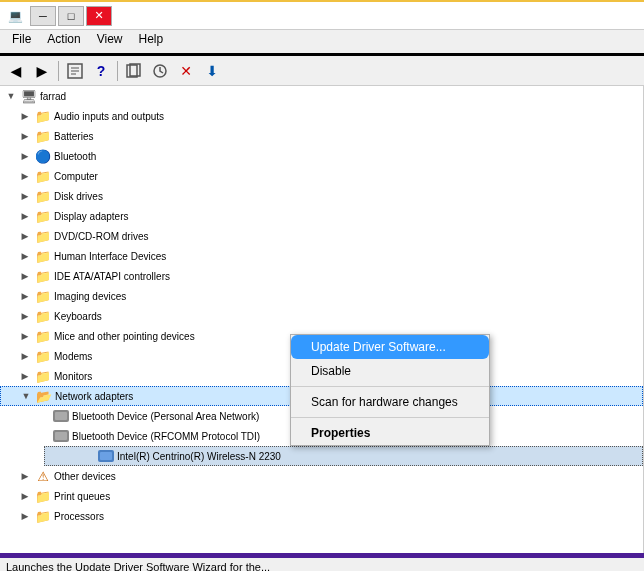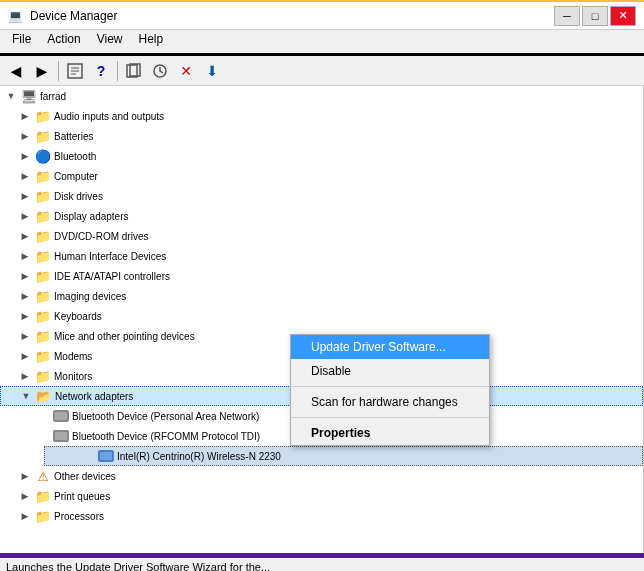--- a/index.html
+++ b/index.html
@@ -192,7 +192,6 @@
 
 <div class="title-bar">
   <span class="title-bar-icon">💻</span>
-  <span class="title-text">Device Manager</span>
   <div class="title-controls">
     <button class="title-btn">─</button>
     <button class="title-btn">□</button>

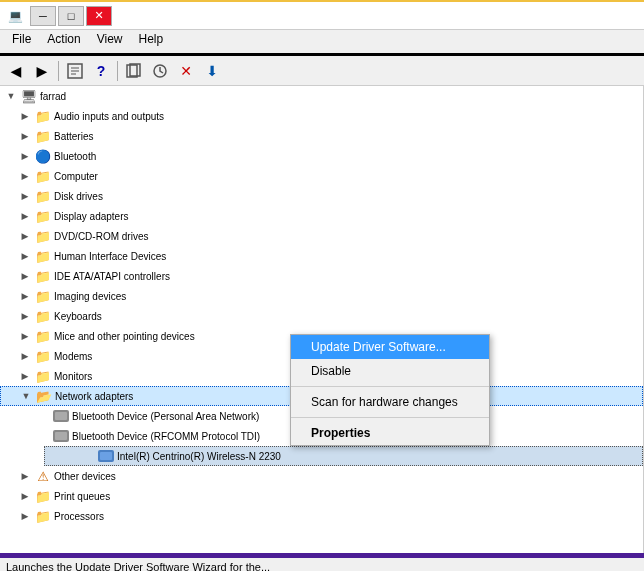--- a/index.html
+++ b/index.html
@@ -178,6 +178,7 @@
     .ctx-item.highlighted {
       background: #3399ff;
       color: white;
+      border-radius: 6px;
     }
     .ctx-separator {
       height: 1px;

